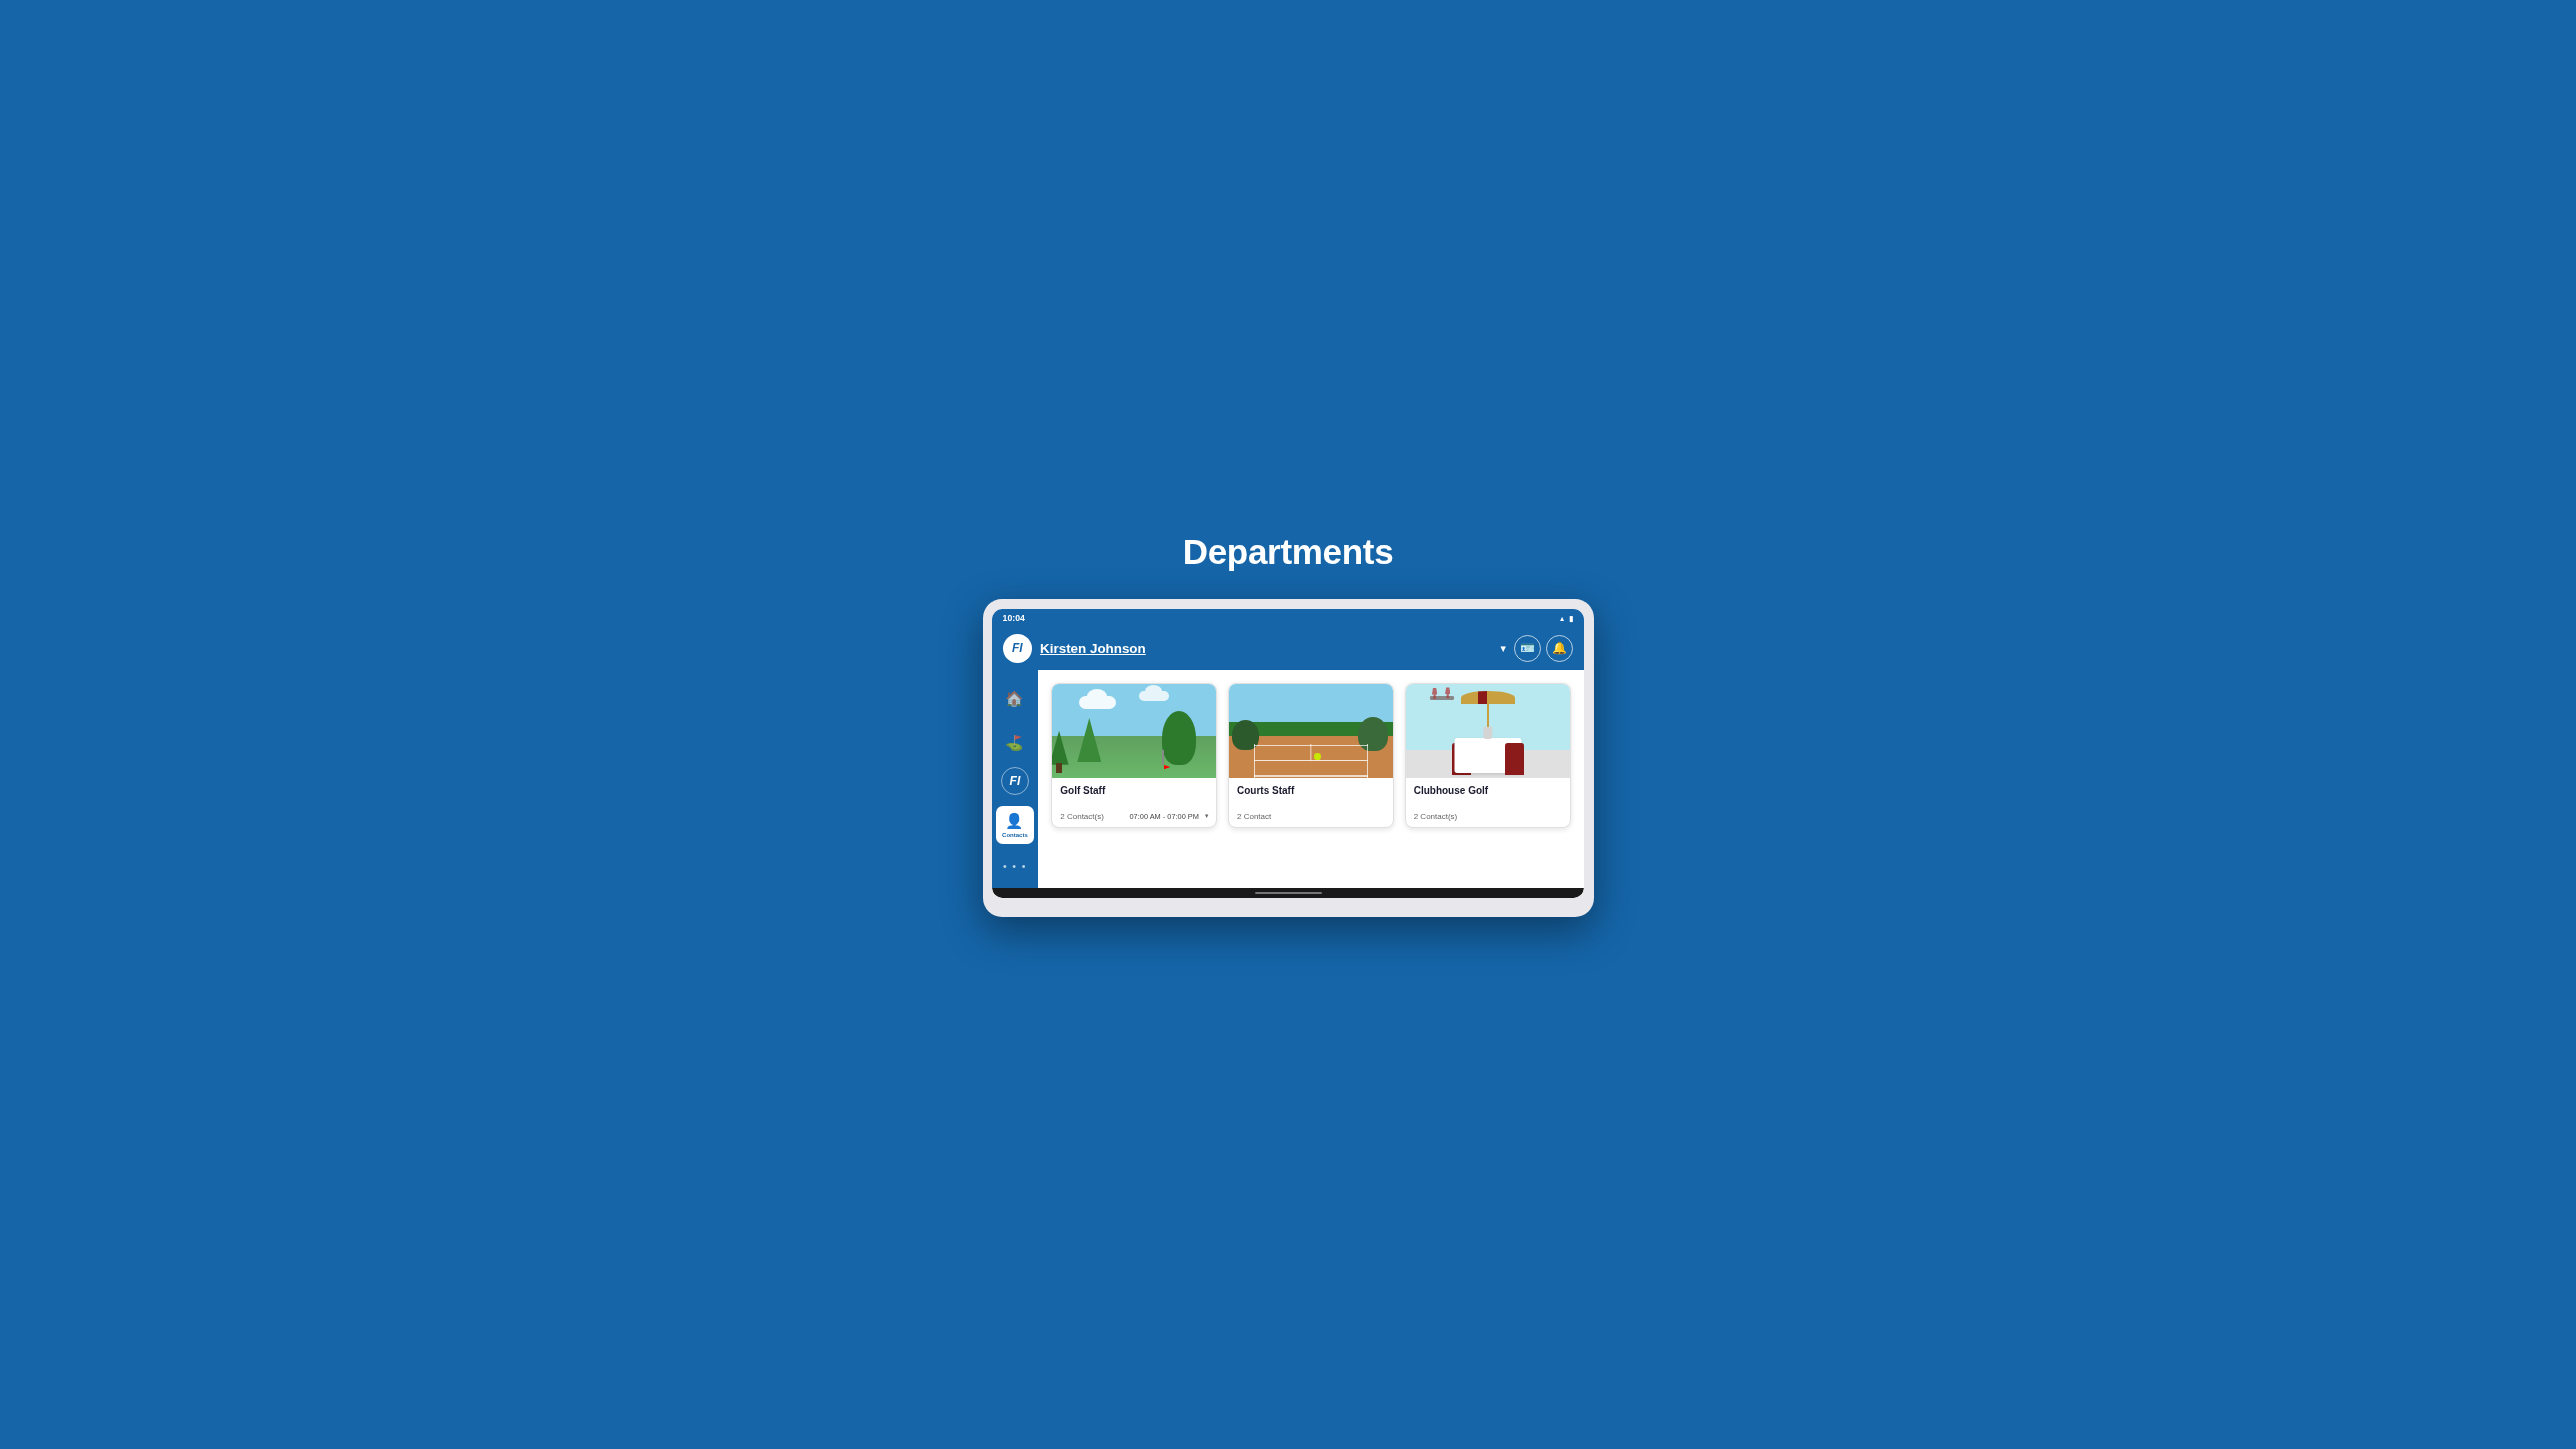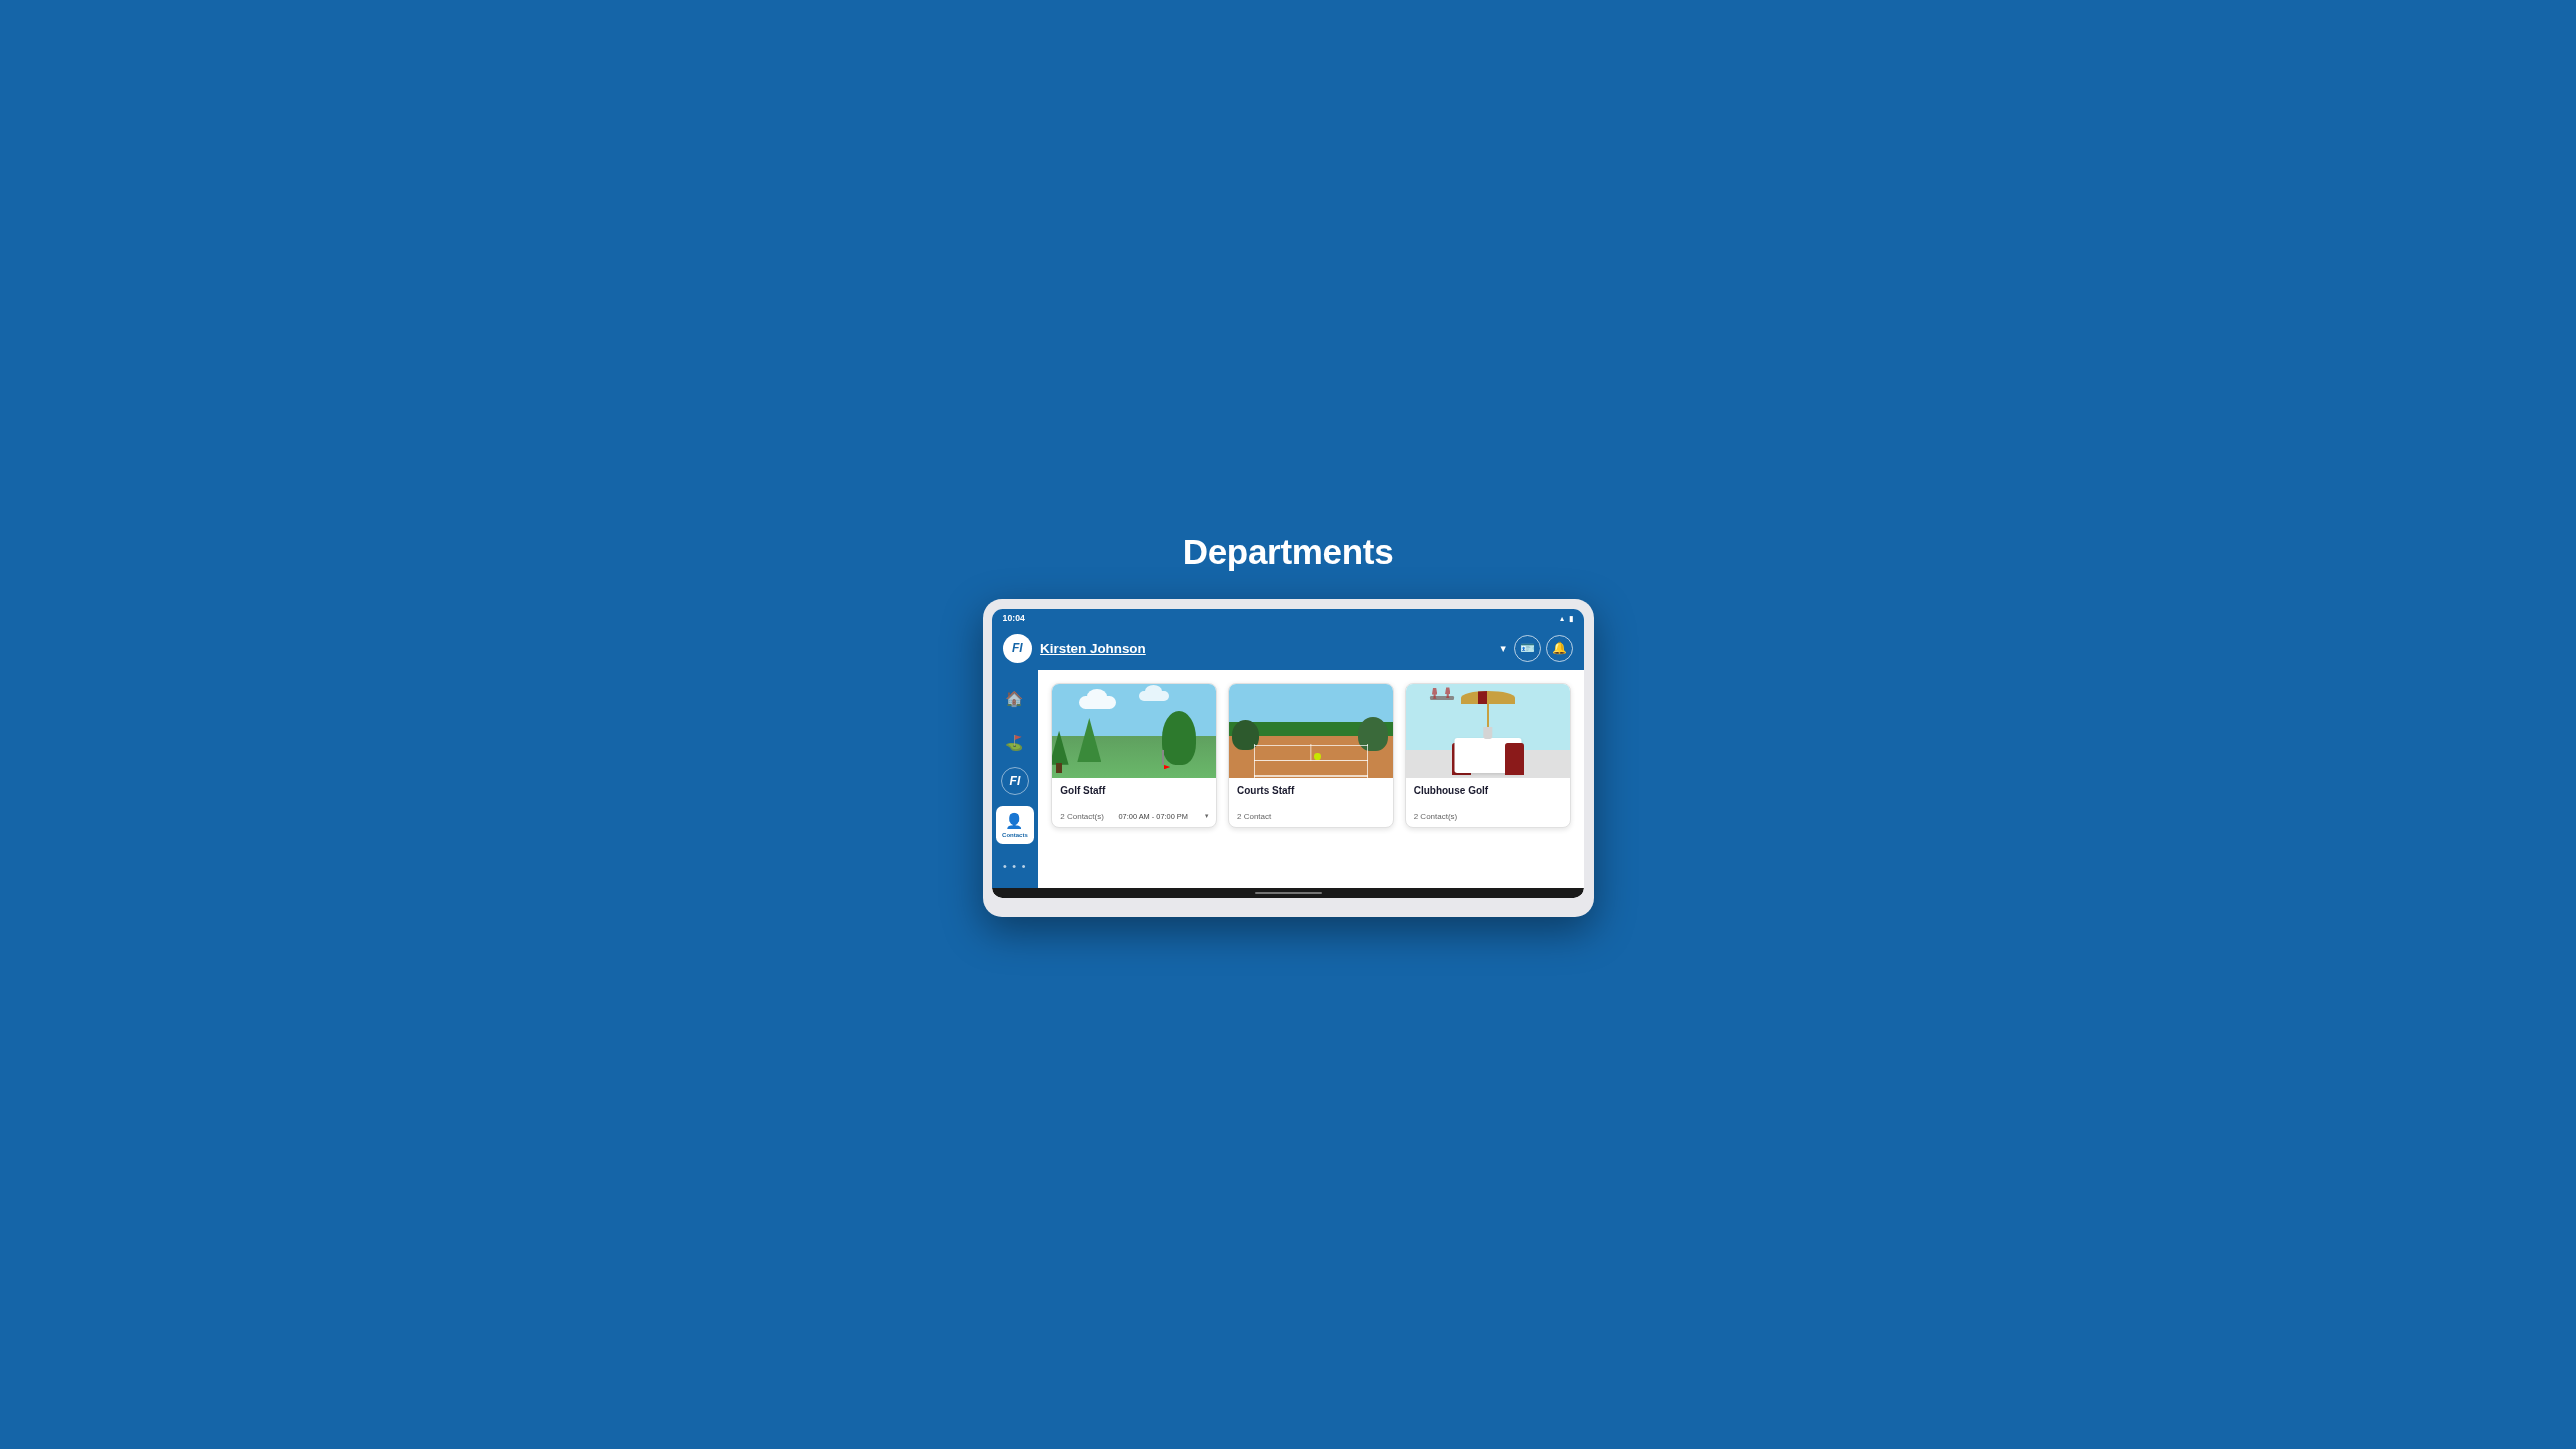--- a/index.html
+++ b/index.html
@@ -503,7 +503,7 @@
       color: #444;
       display: flex;
       align-items: center;
-      gap: 17px;
+      gap: 6px;
       justify-content: space-between;
     }
 

